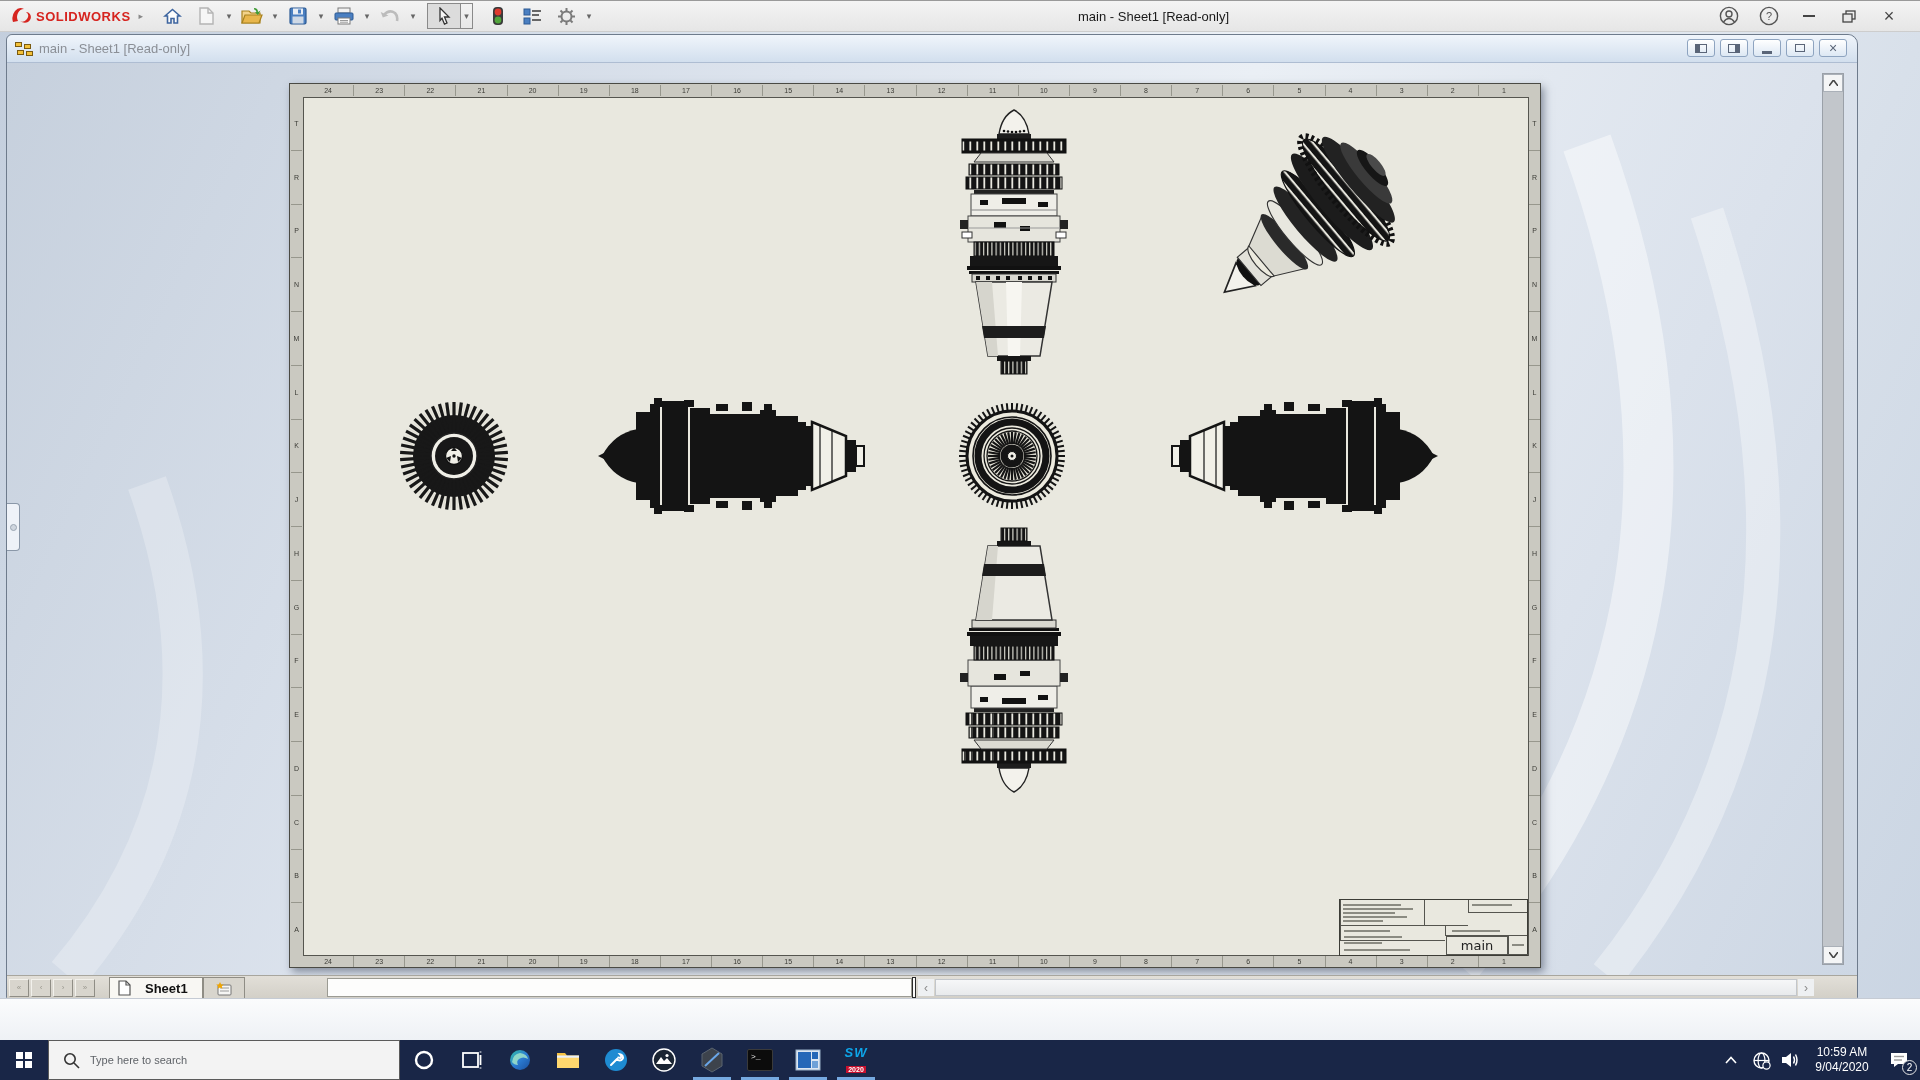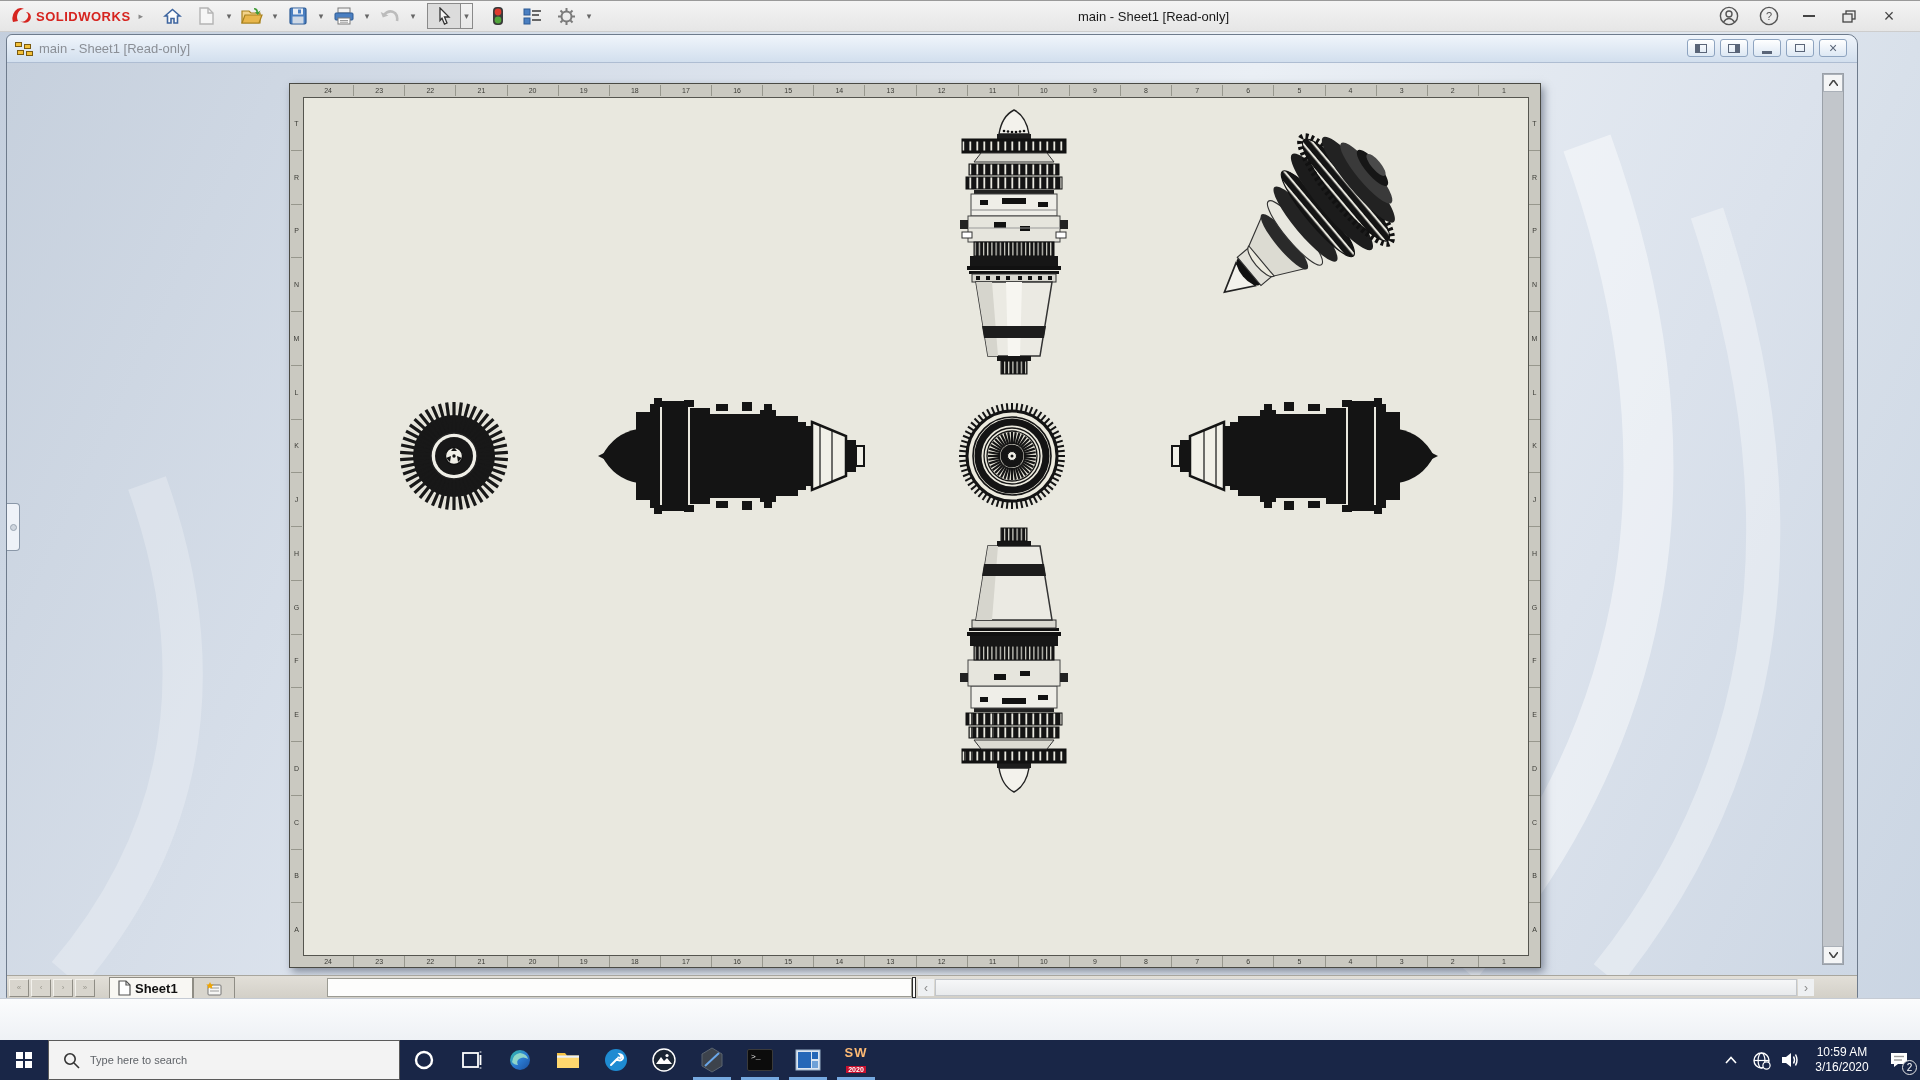--- a/index.html
+++ b/index.html
@@ -807,6 +807,27 @@
           </g>
         </svg>
 
+        <div id="titleblock">
+          <div class="tb-cell" style="left:0;top:0;width:84px;height:26px;"></div>
+          <div class="tb-cell" style="left:84px;top:0;width:44px;height:26px;"></div>
+          <div class="tb-cell" style="left:128px;top:0;width:59px;height:13px;"></div>
+          <div class="tb-cell" style="left:0;top:26px;width:105px;height:15px;"></div>
+          <div class="tb-cell" style="left:105px;top:26px;width:82px;height:10px;"></div>
+          <div class="tb-line" style="left:3px;top:4px;width:58px;"></div>
+          <div class="tb-line" style="left:3px;top:8px;width:70px;"></div>
+          <div class="tb-line" style="left:3px;top:12px;width:52px;"></div>
+          <div class="tb-line" style="left:3px;top:16px;width:64px;"></div>
+          <div class="tb-line" style="left:3px;top:20px;width:40px;"></div>
+          <div class="tb-line" style="left:132px;top:4px;width:40px;"></div>
+          <div class="tb-line" style="left:4px;top:30px;width:46px;"></div>
+          <div class="tb-line" style="left:4px;top:36px;width:58px;"></div>
+          <div class="tb-line" style="left:4px;top:42px;width:38px;"></div>
+          <div class="tb-line" style="left:4px;top:49px;width:66px;"></div>
+          <div class="tb-line" style="left:112px;top:30px;width:48px;"></div>
+          <div id="tb-name">main</div>
+          <div class="tb-cell" style="left:168px;top:36px;width:21px;height:19px;"></div>
+          <div class="tb-line" style="left:172px;top:44px;width:12px;"></div>
+        </div>
       </div>
 
       <div id="vscroll">

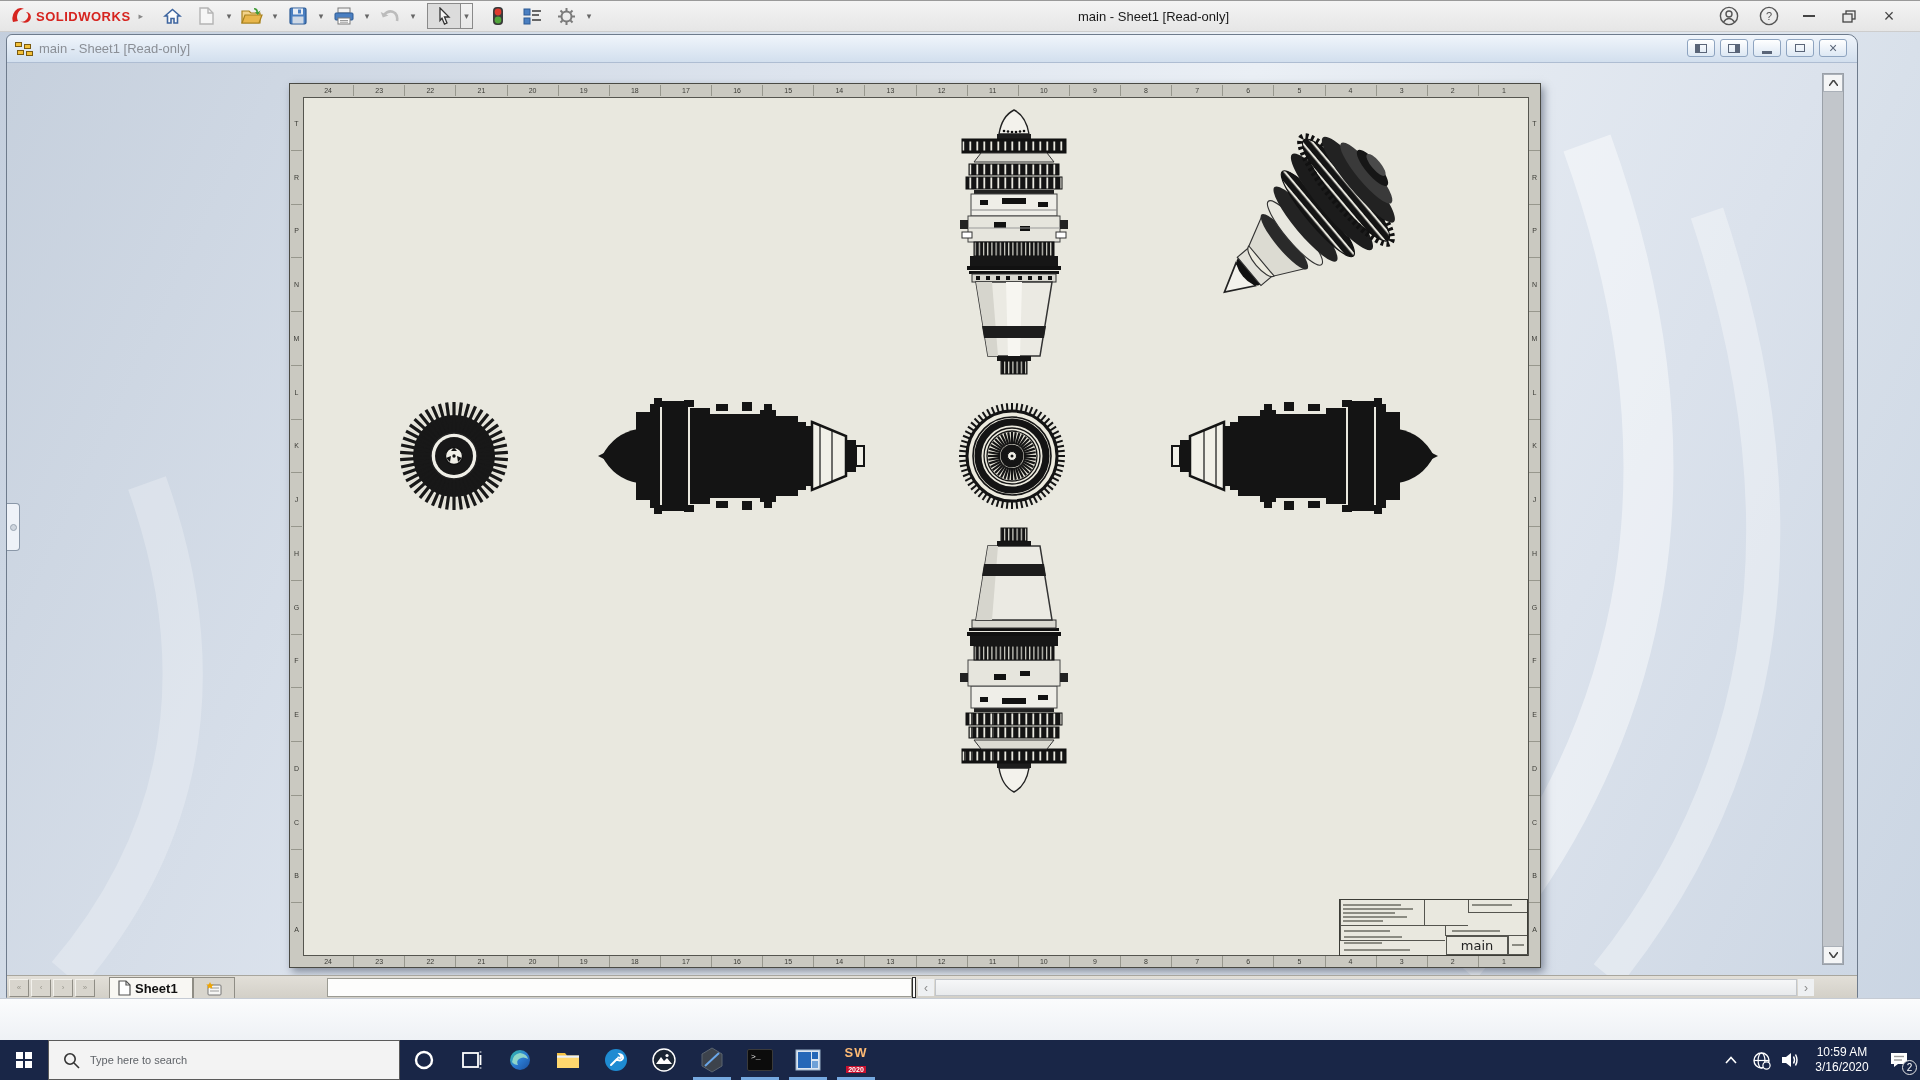--- a/index.html
+++ b/index.html
@@ -87,7 +87,7 @@
     border:1px solid; border-color:#f2f1ec #8f8d85 #8f8d85 #f2f1ec;
     color:#9a988f; font-size:8px; display:flex; align-items:center; justify-content:center; }
   #sheettab { height:22px; margin-left:14px; padding:0 14px 0 8px; background:#f8f7f3;
-    border:1px solid #8f8d85; border-bottom:none; display:flex; align-items:center; gap:4px;
+    border:1px solid #8f8d85; border-bottom:none; display:flex; align-items:center; gap:14px;
     font-size:13px; font-weight:bold; color:#111; }
   #addtab { height:22px; width:42px; background:#d8d5cd; border:1px solid #8f8d85; border-bottom:none;
     display:flex; align-items:center; justify-content:center; }

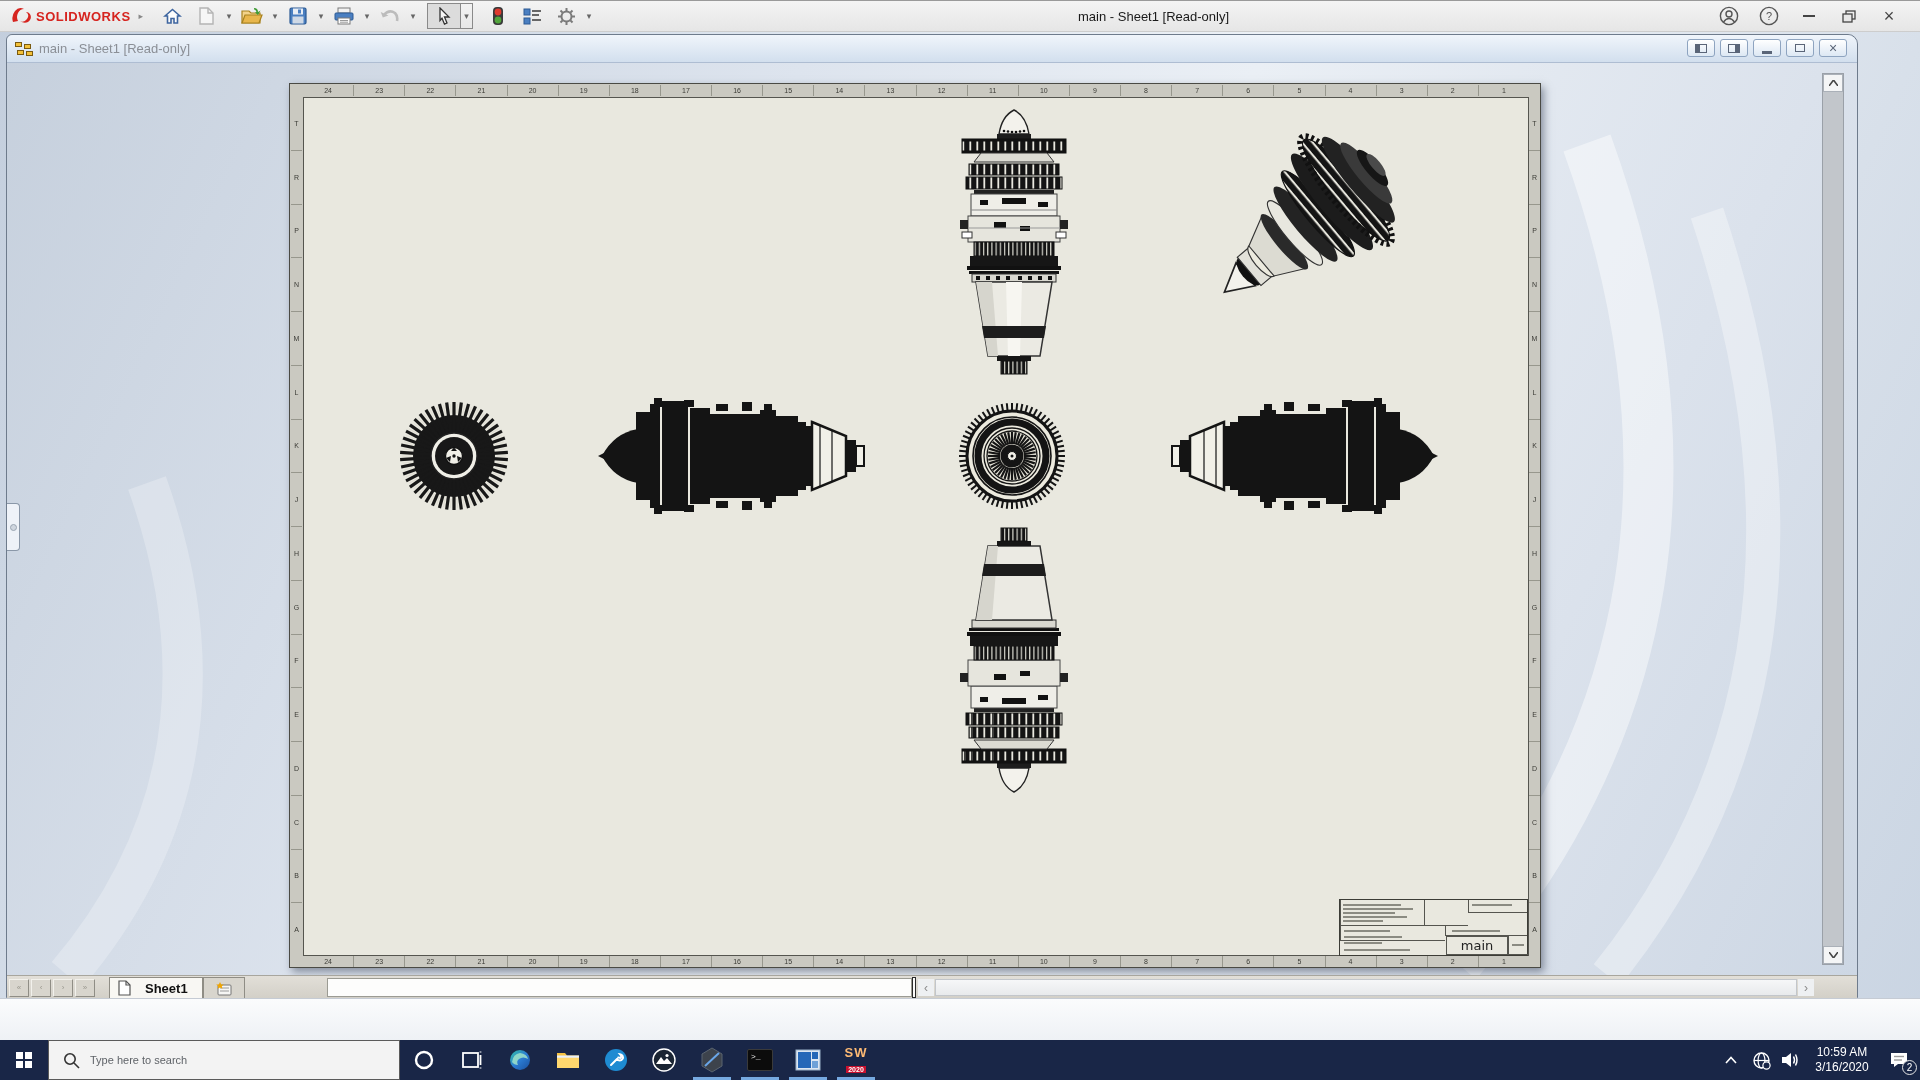--- a/index.html
+++ b/index.html
@@ -126,7 +126,7 @@
   .cmdicon { width:26px; height:22px; background:#0c0c0c; border:1px solid #3a3a3a; border-radius:2px;
     color:#e8e8e8; font-family:"Liberation Mono", monospace; font-size:8px; padding:2px 0 0 3px; }
   .swicon { text-align:center; line-height:1; }
-  .swicon .sw { color:#fdba74; font-weight:bold; font-size:13px; letter-spacing:1px; }
+  .swicon .sw { color:#0ea5e9; font-weight:bold; font-size:13px; letter-spacing:1px; font-style:italic; }
   .swicon .yr { background:#c8102e; color:#fff; font-size:7px; font-weight:bold; padding:0 2px; display:inline-block; margin-top:1px; }
 </style>
 </head>

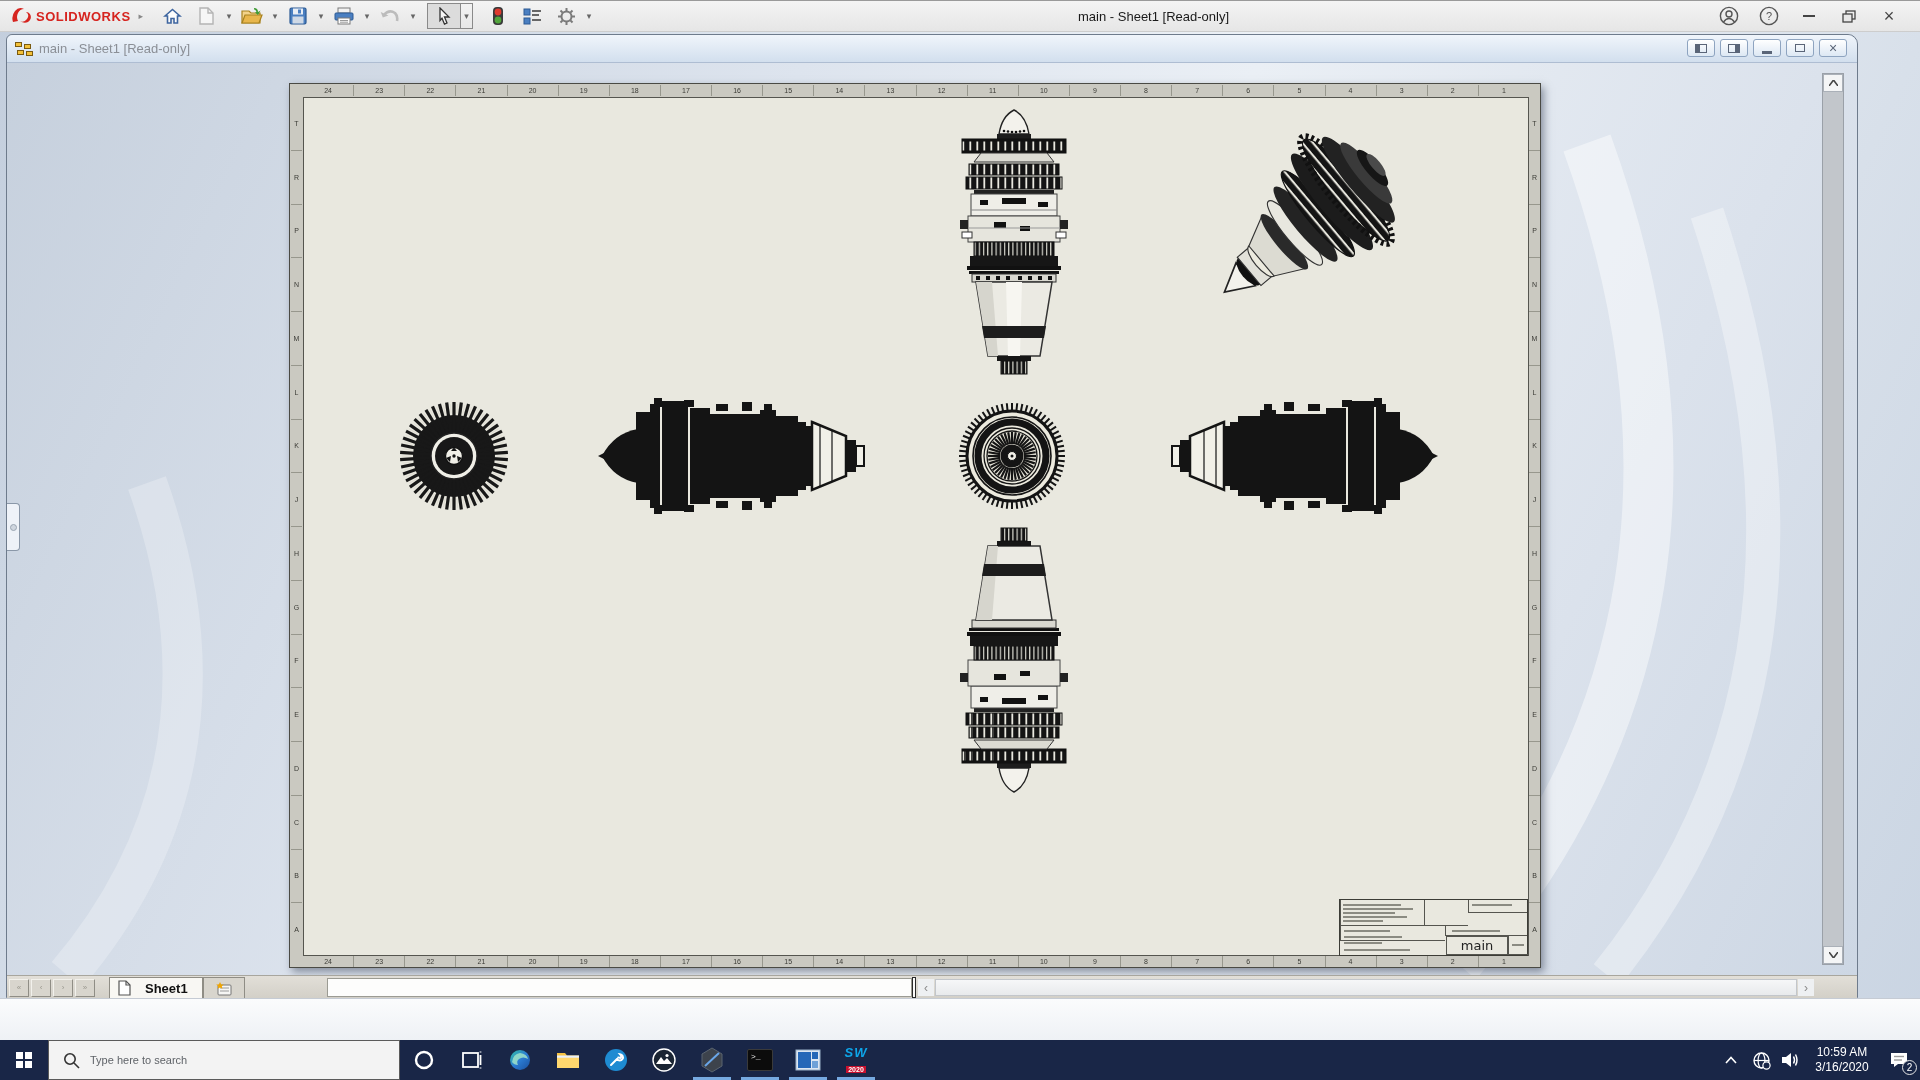--- a/index.html
+++ b/index.html
@@ -987,7 +987,7 @@
       </div>
       <div id="clock">
         <div>10:59 AM</div>
-        <div>3/16/2020</div>
+        <div>9/04/2020</div>
       </div>
       <div id="notif">
         <svg width="20" height="18" viewBox="0 0 20 18">

